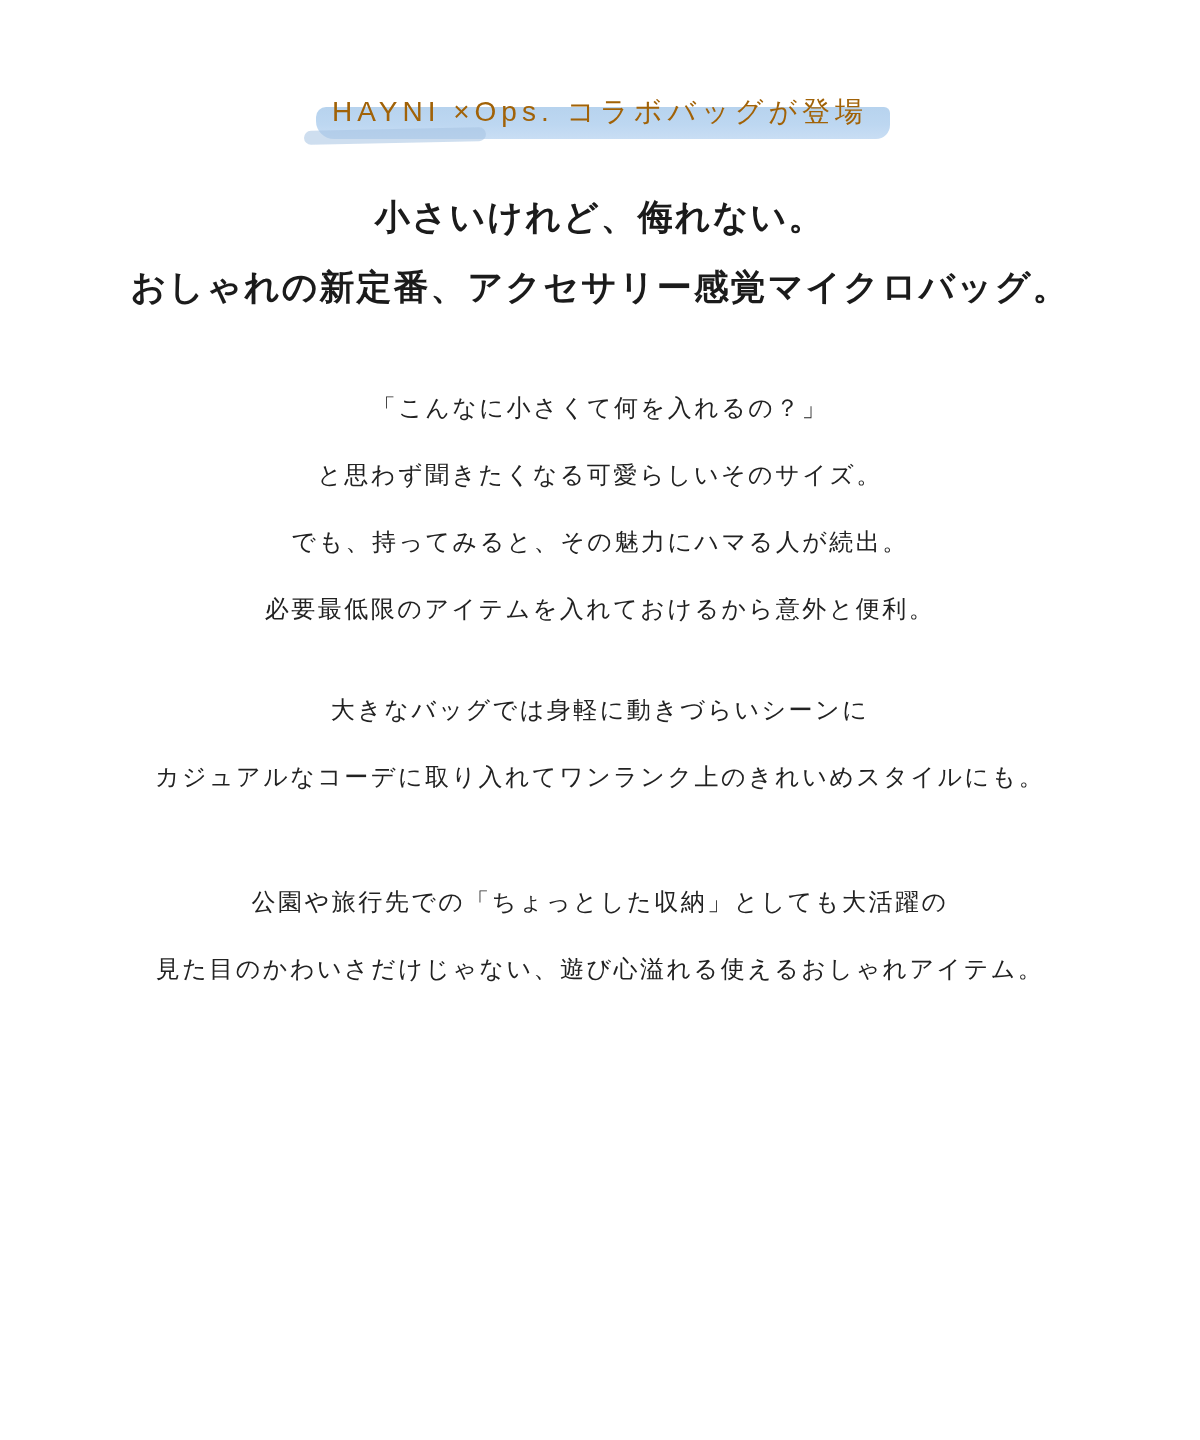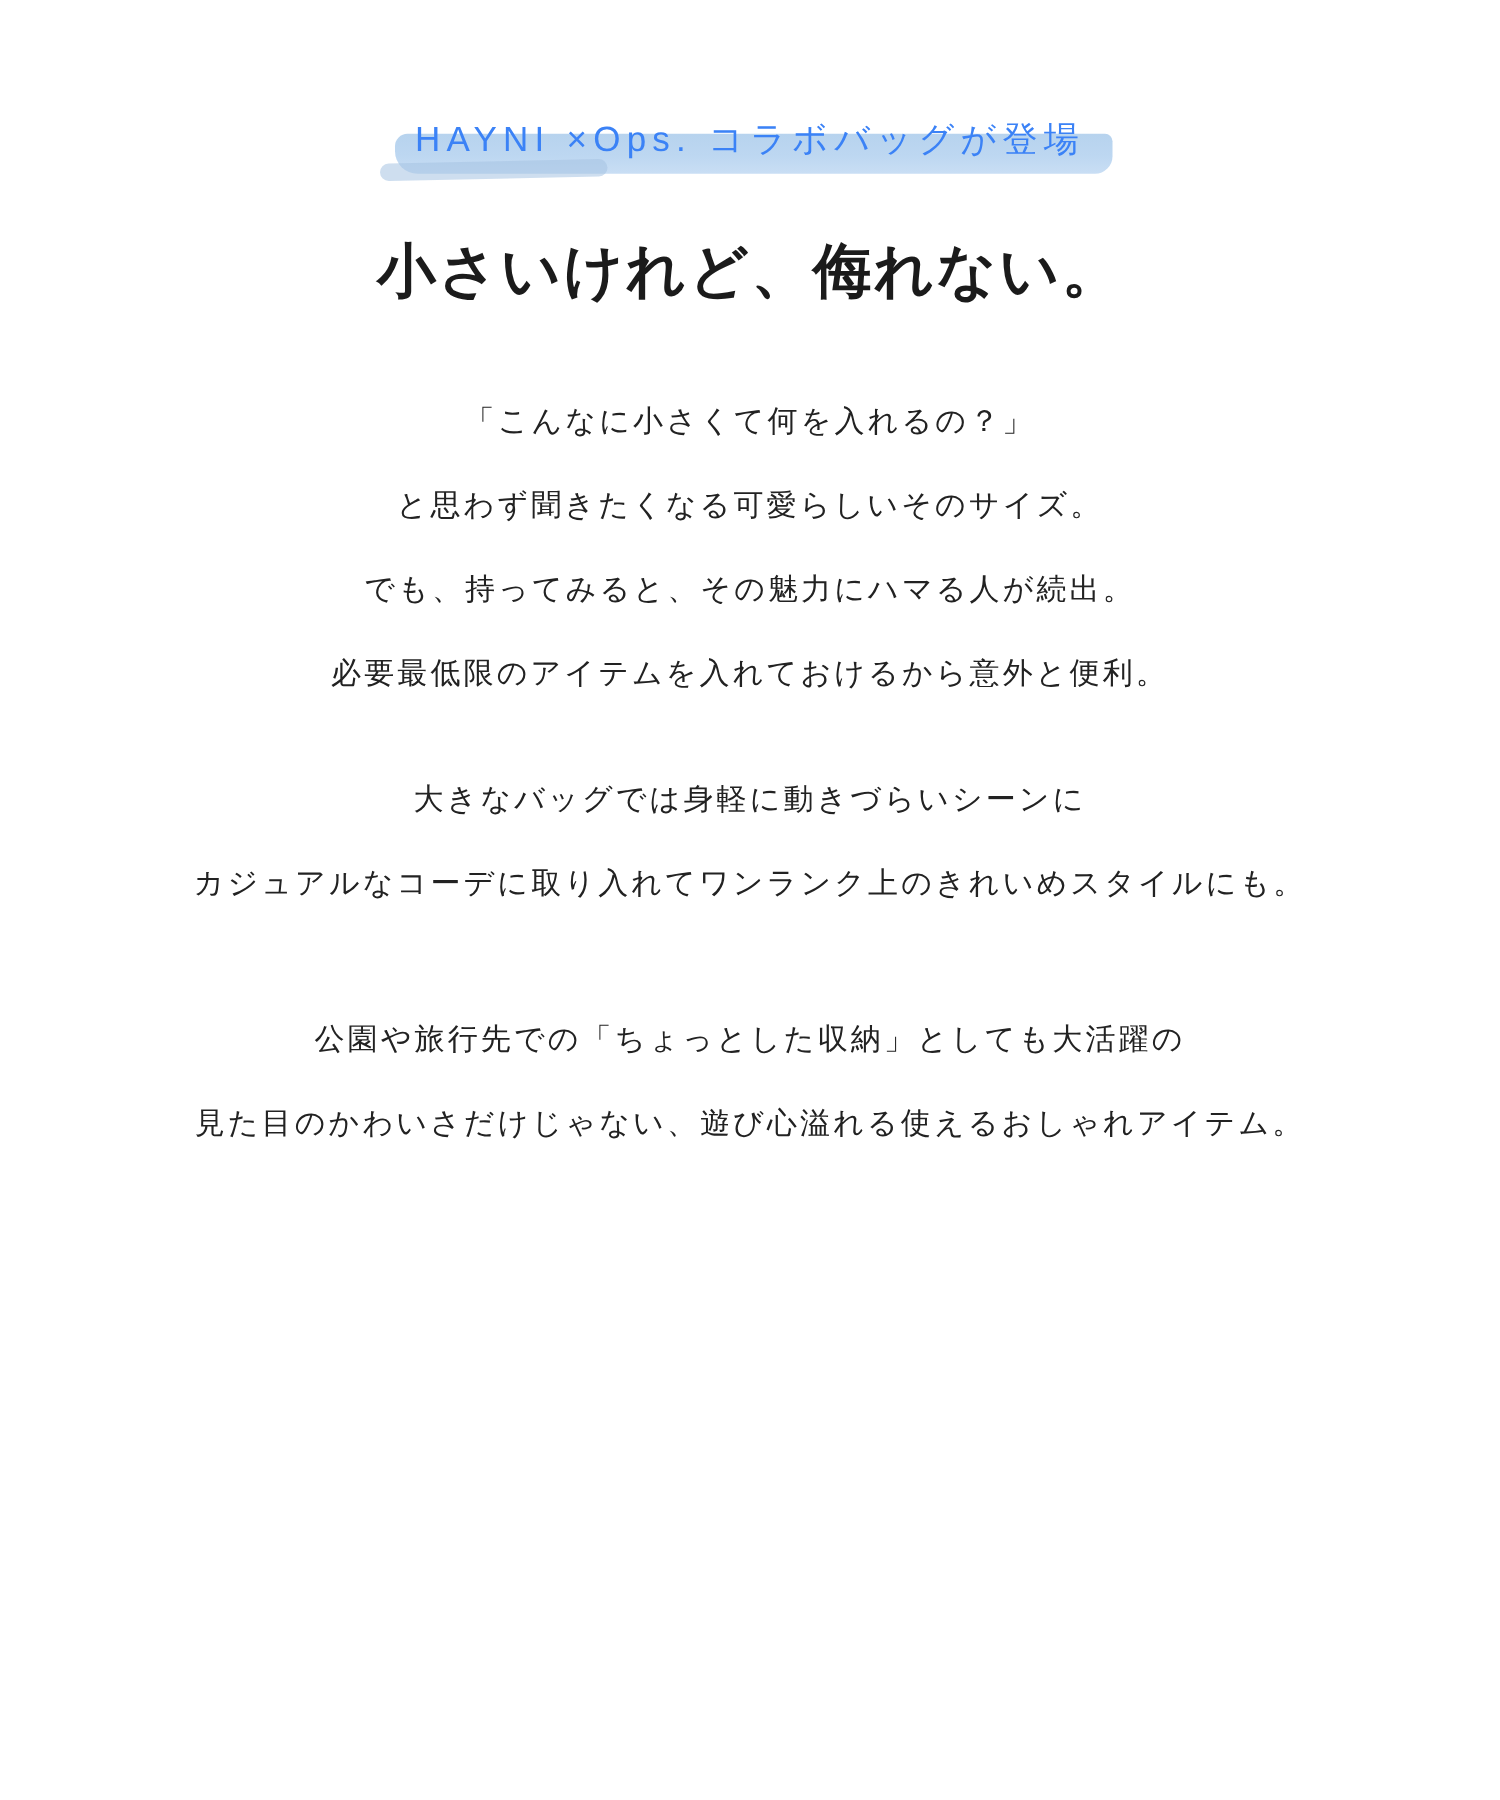--- a/index.html
+++ b/index.html
@@ -36,7 +36,7 @@
     line-height: 44px;
     letter-spacing: 5px;
     font-weight: 500;
-    color: #3b82f6;
+    color: #a16207;
     white-space: nowrap;
   }
   .hl-main {

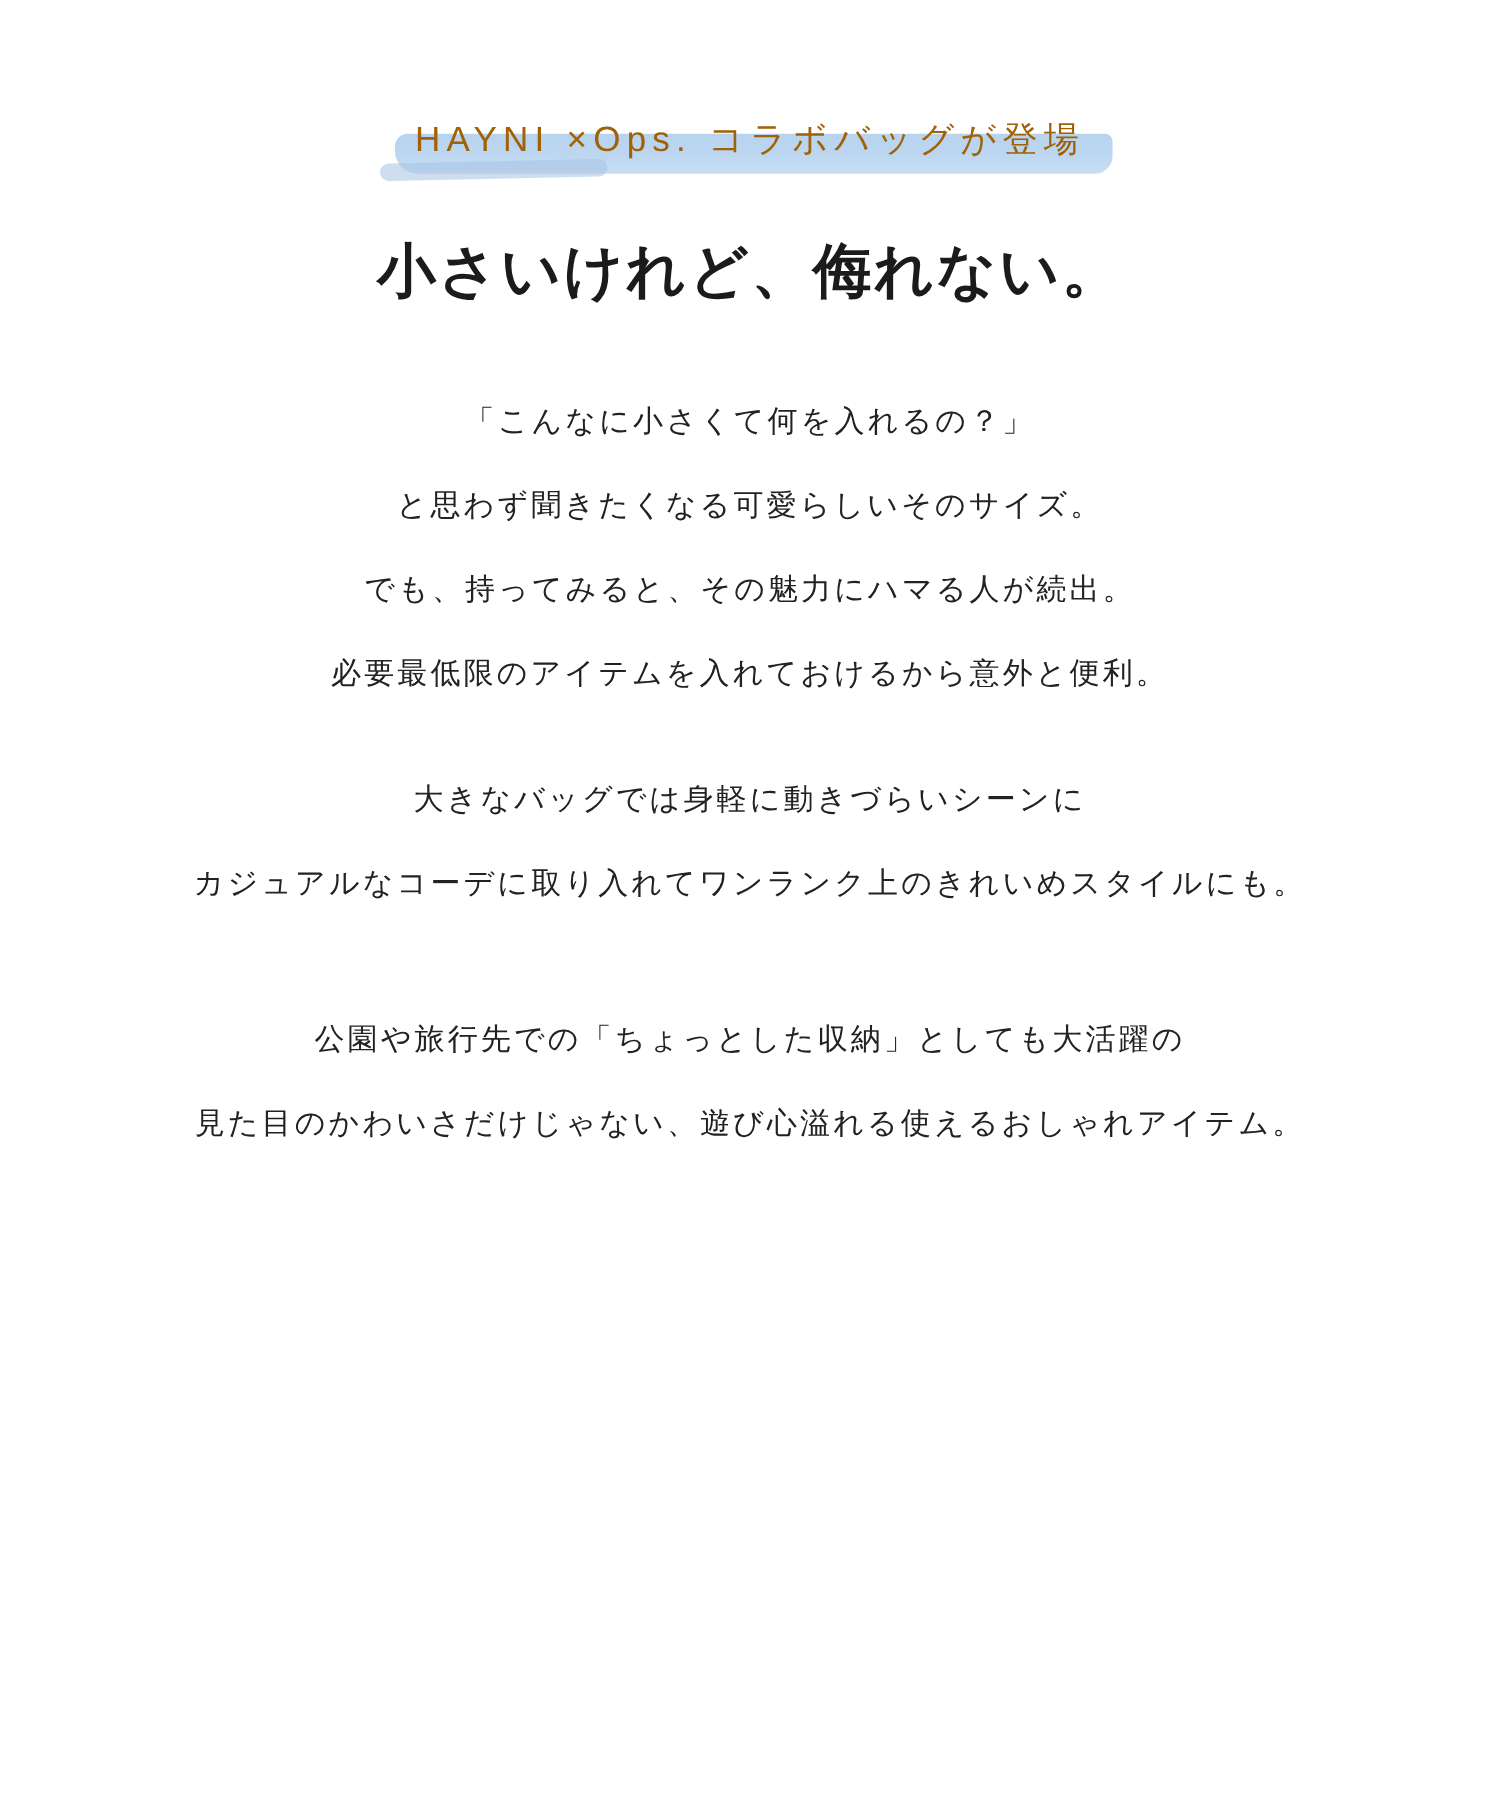--- a/index.html
+++ b/index.html
@@ -72,7 +72,7 @@
   
   .heading {
     margin: 48px 0 0 0;
-    font-size: 47px;
+    font-size: 35px;
     font-weight: 700;
     line-height: 70px;
     letter-spacing: 2px;

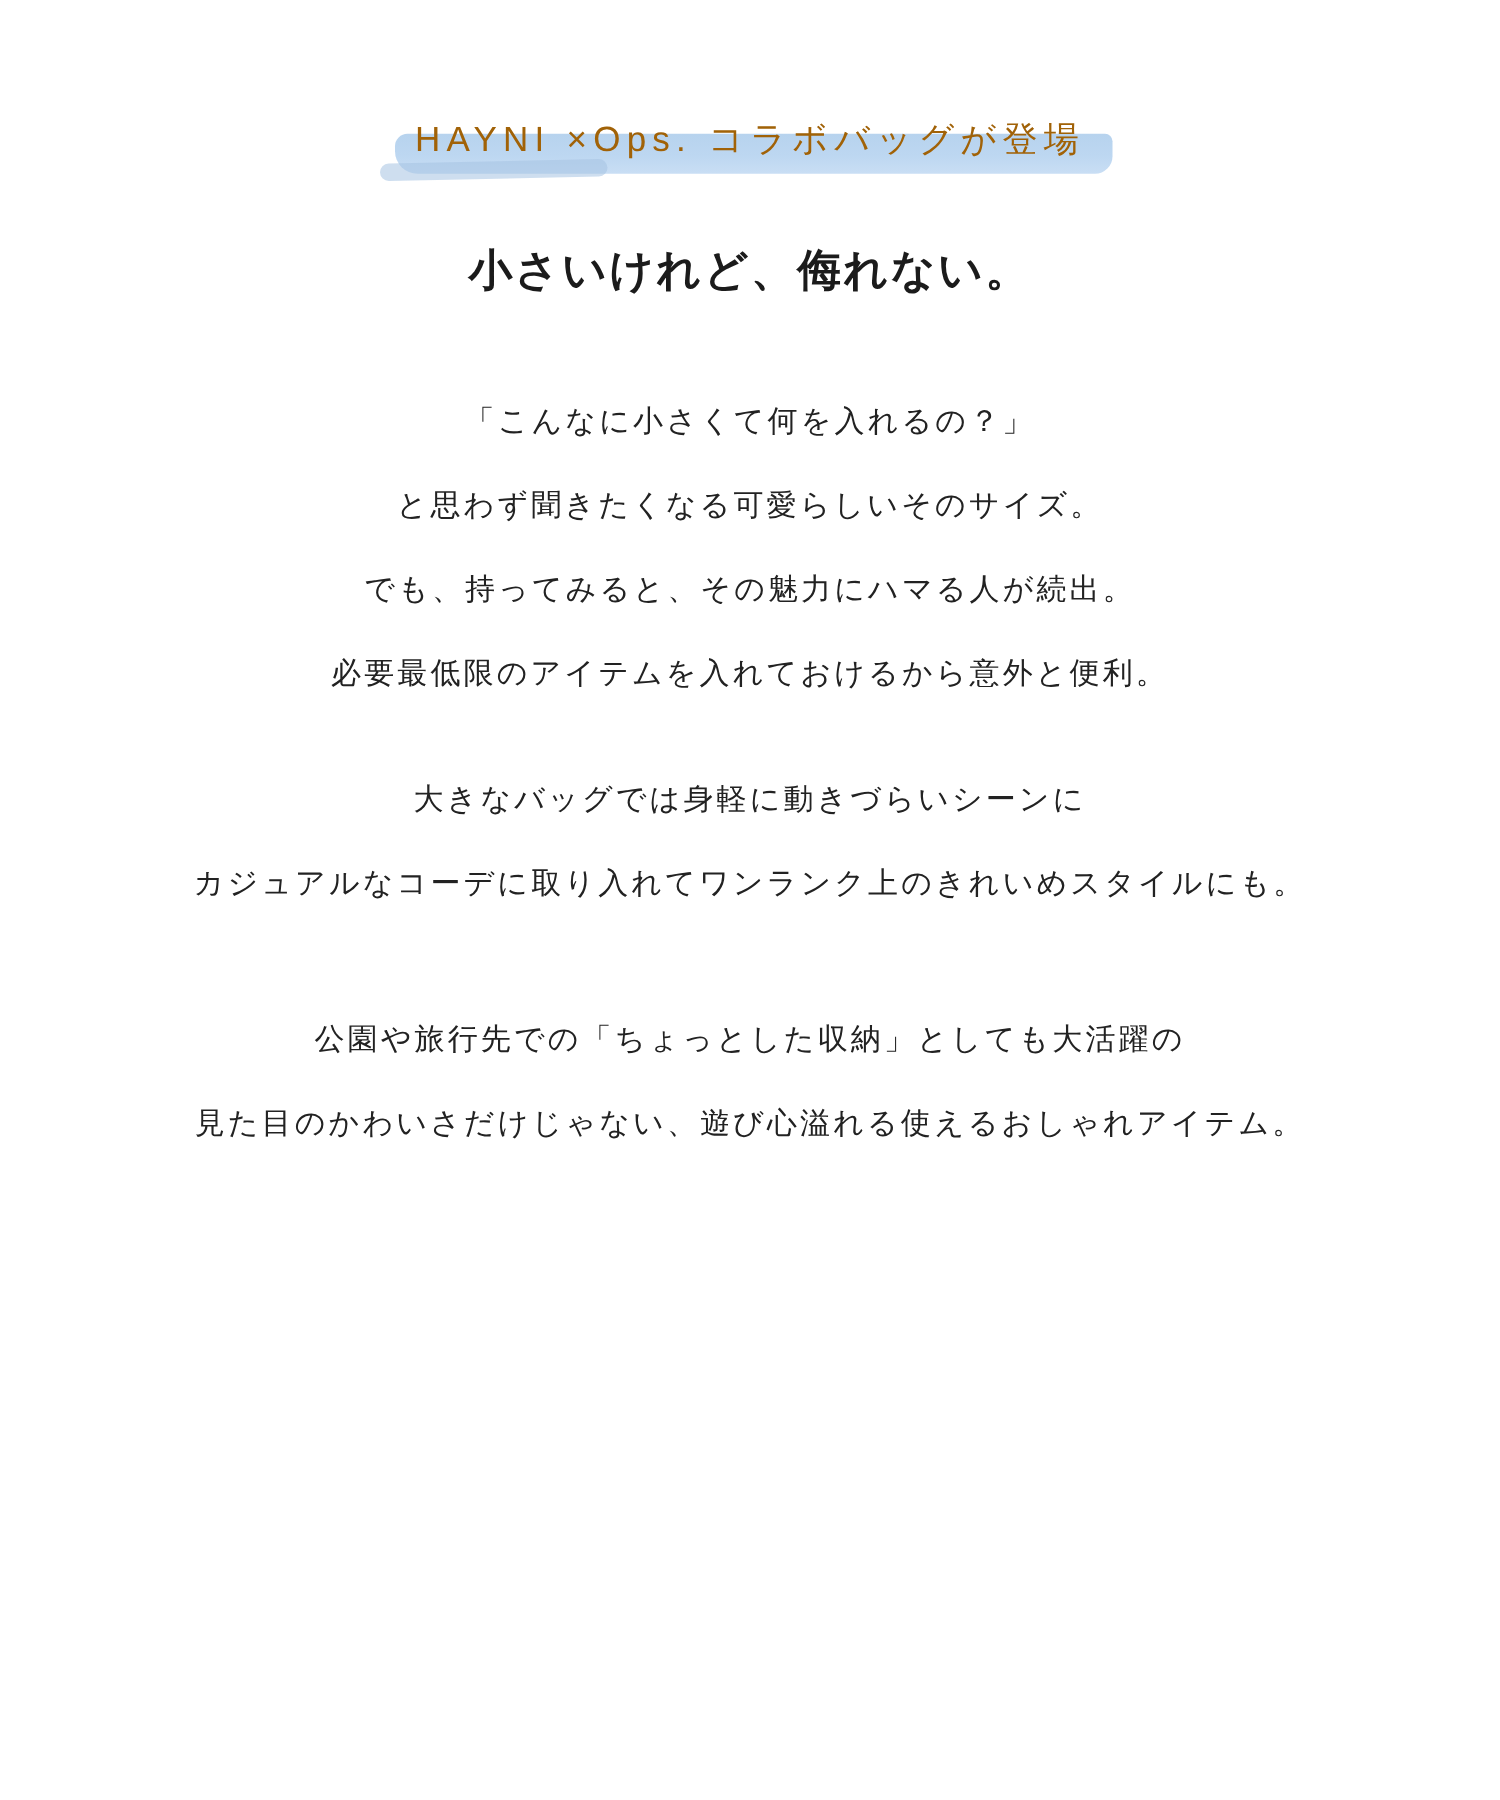--- a/index.html
+++ b/index.html
@@ -110,6 +110,7 @@
 
   <h2 class="heading">
     <span class="line">小さいけれど、侮れない。</span>
+    <span class="line">おしゃれの新定番、アクセサリー感覚マイクロバッグ。</span>
   </h2>
 
   <p class="para para-1">

